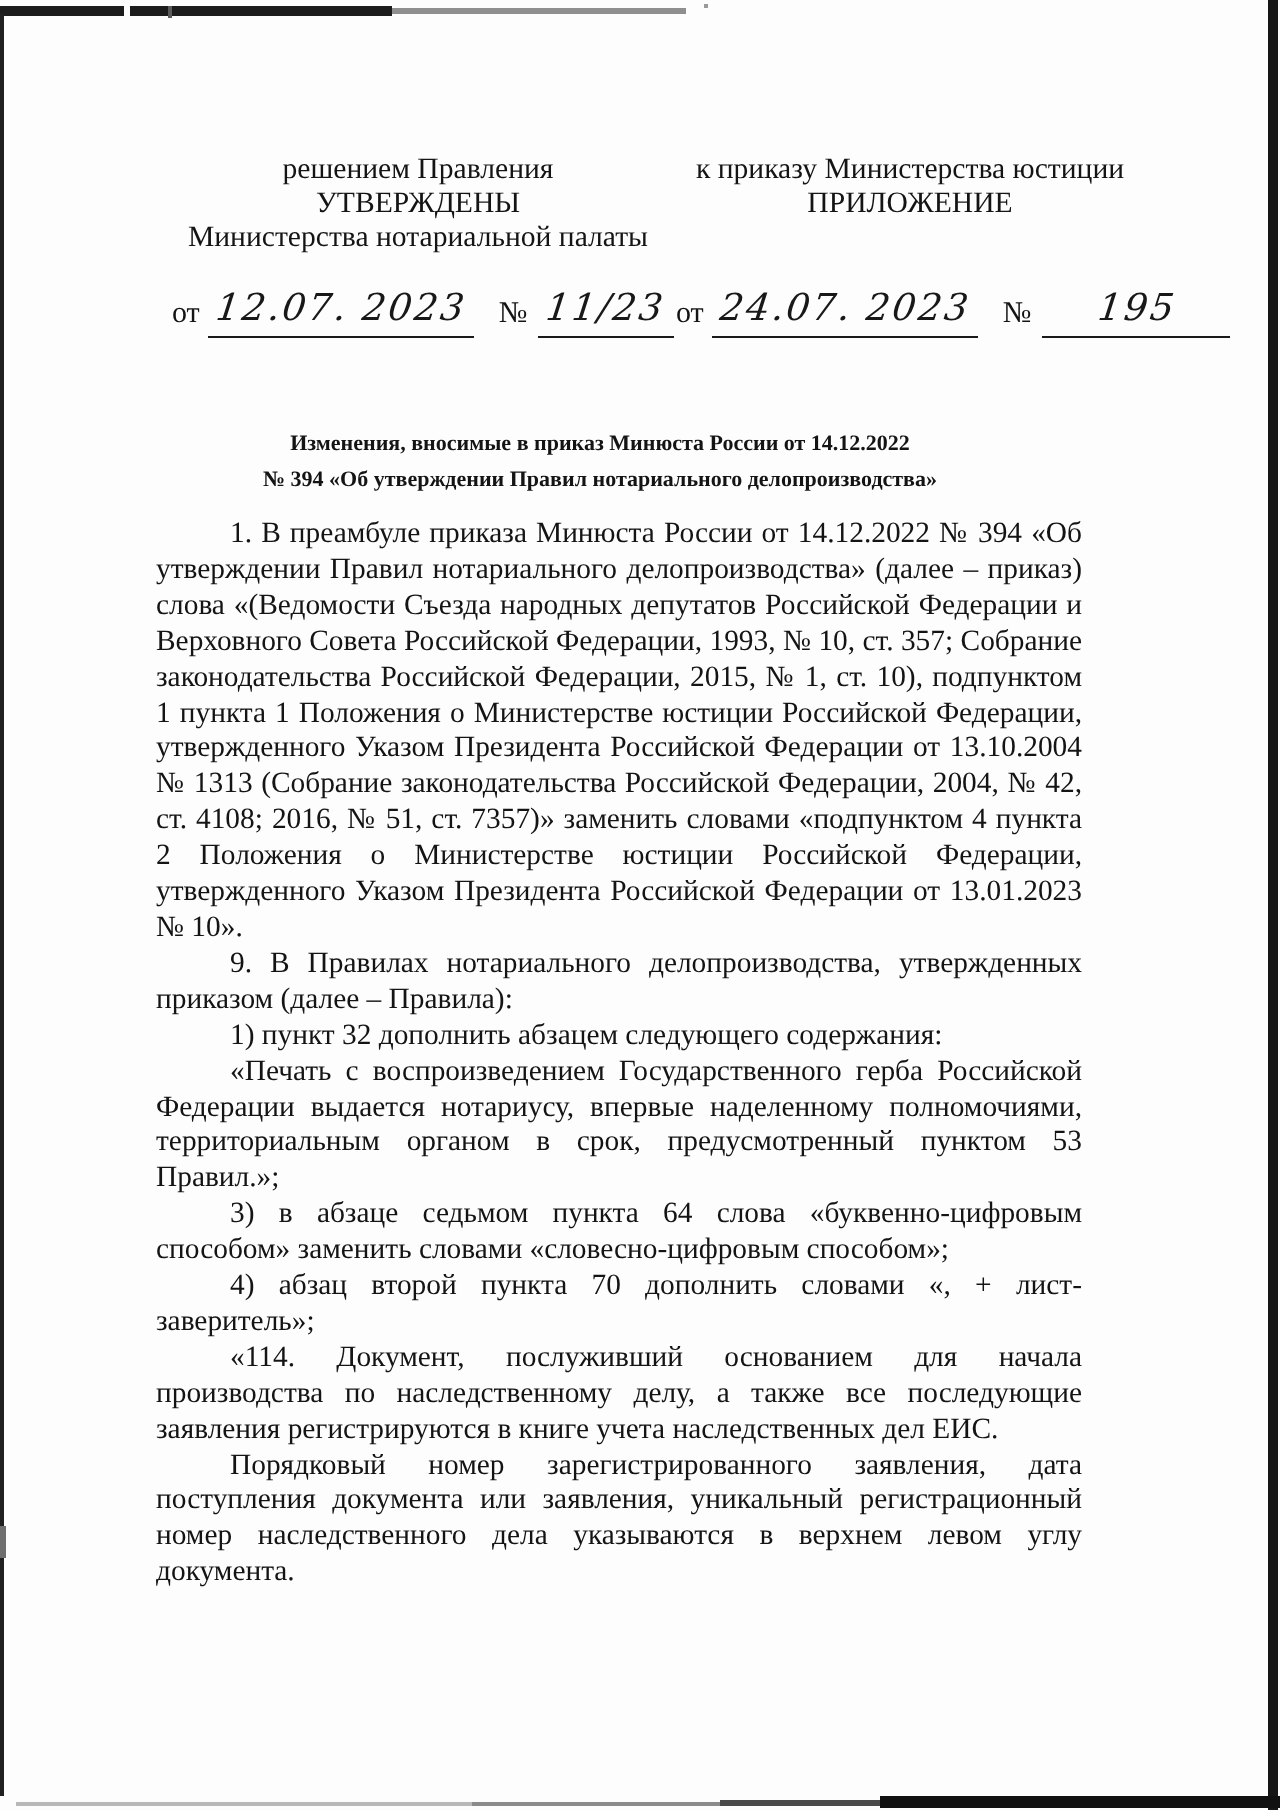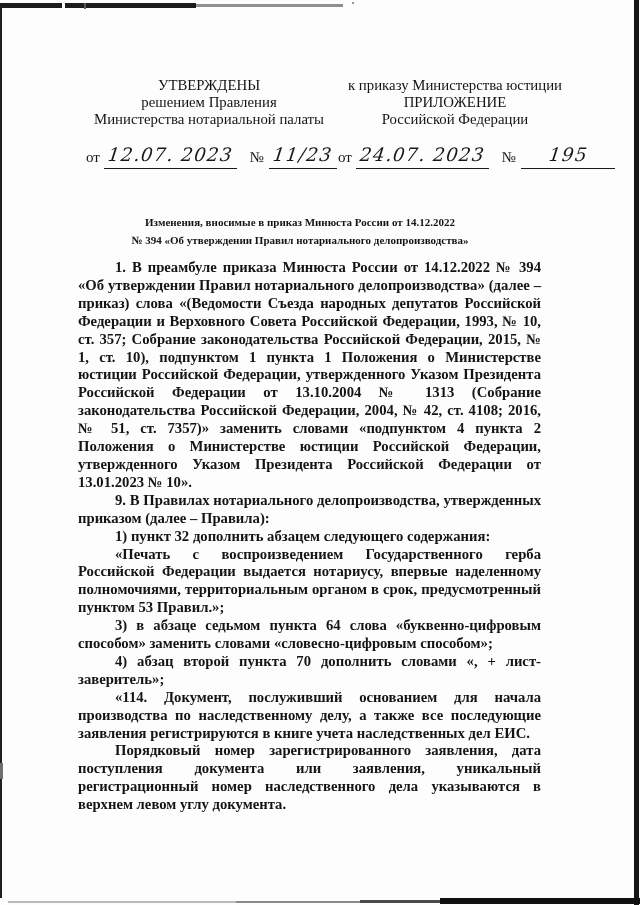--- a/index.html
+++ b/index.html
@@ -123,8 +123,8 @@
   <div class="edge edge-bot-black"></div>
 
   <div class="approval approval-left">
+    <div>решением Правления</div>
     <div>УТВЕРЖДЕНЫ</div>
-    <div>решением Правления</div>
     <div>Министерства нотариальной палаты</div>
   </div>
 

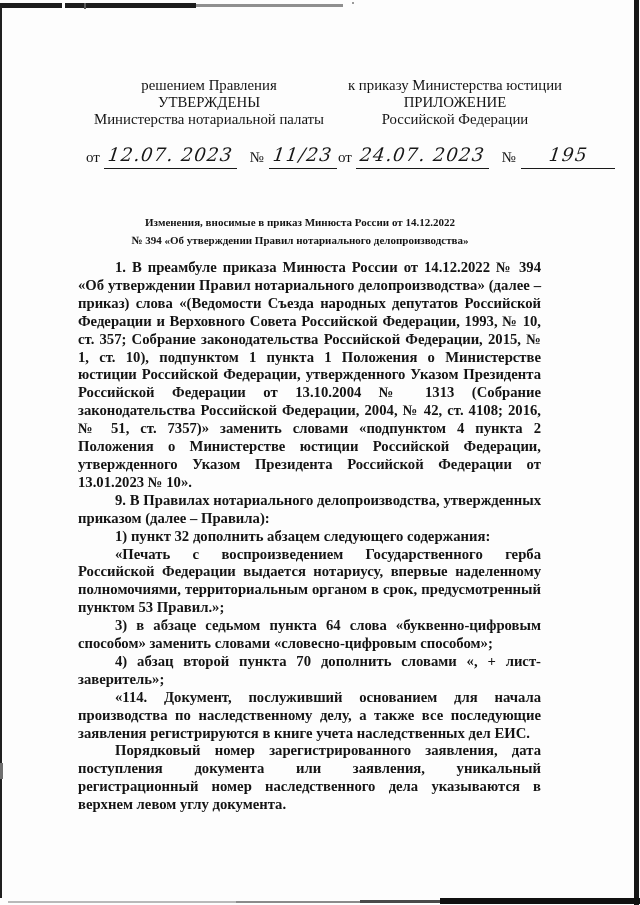--- a/index.html
+++ b/index.html
@@ -131,7 +131,6 @@
   <div class="approval approval-right">
     <div>к приказу Министерства юстиции</div>
     <div>ПРИЛОЖЕНИЕ</div>
-    <div>Российской Федерации</div>
   </div>
 
   <div class="date-row date-row-left">

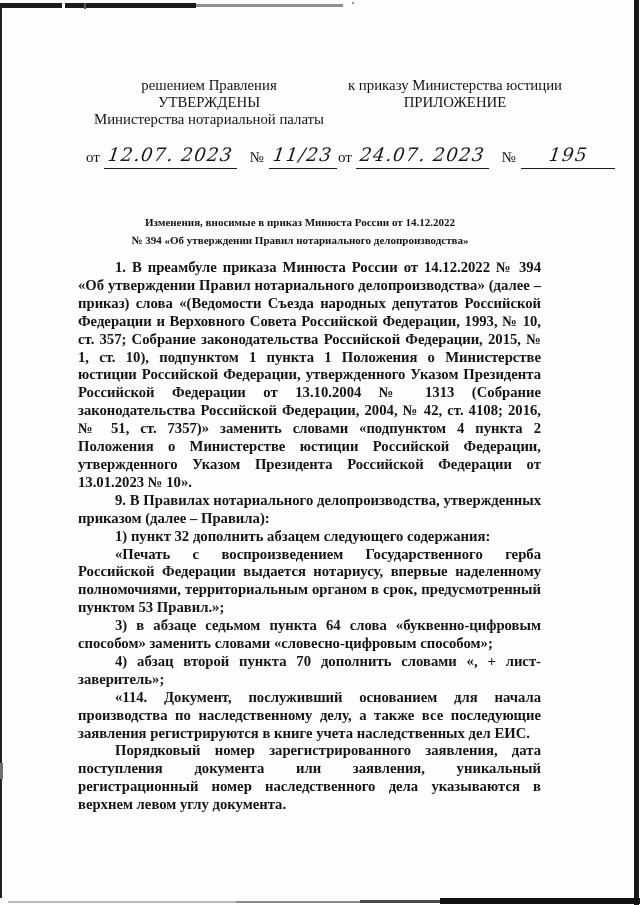--- a/index.html
+++ b/index.html
@@ -97,7 +97,6 @@
     font-size: 14.7px;
     line-height: 17.9px;
     text-align: justify;
-    font-weight: bold;
   }
   .bodytext p {
     margin: 0;

